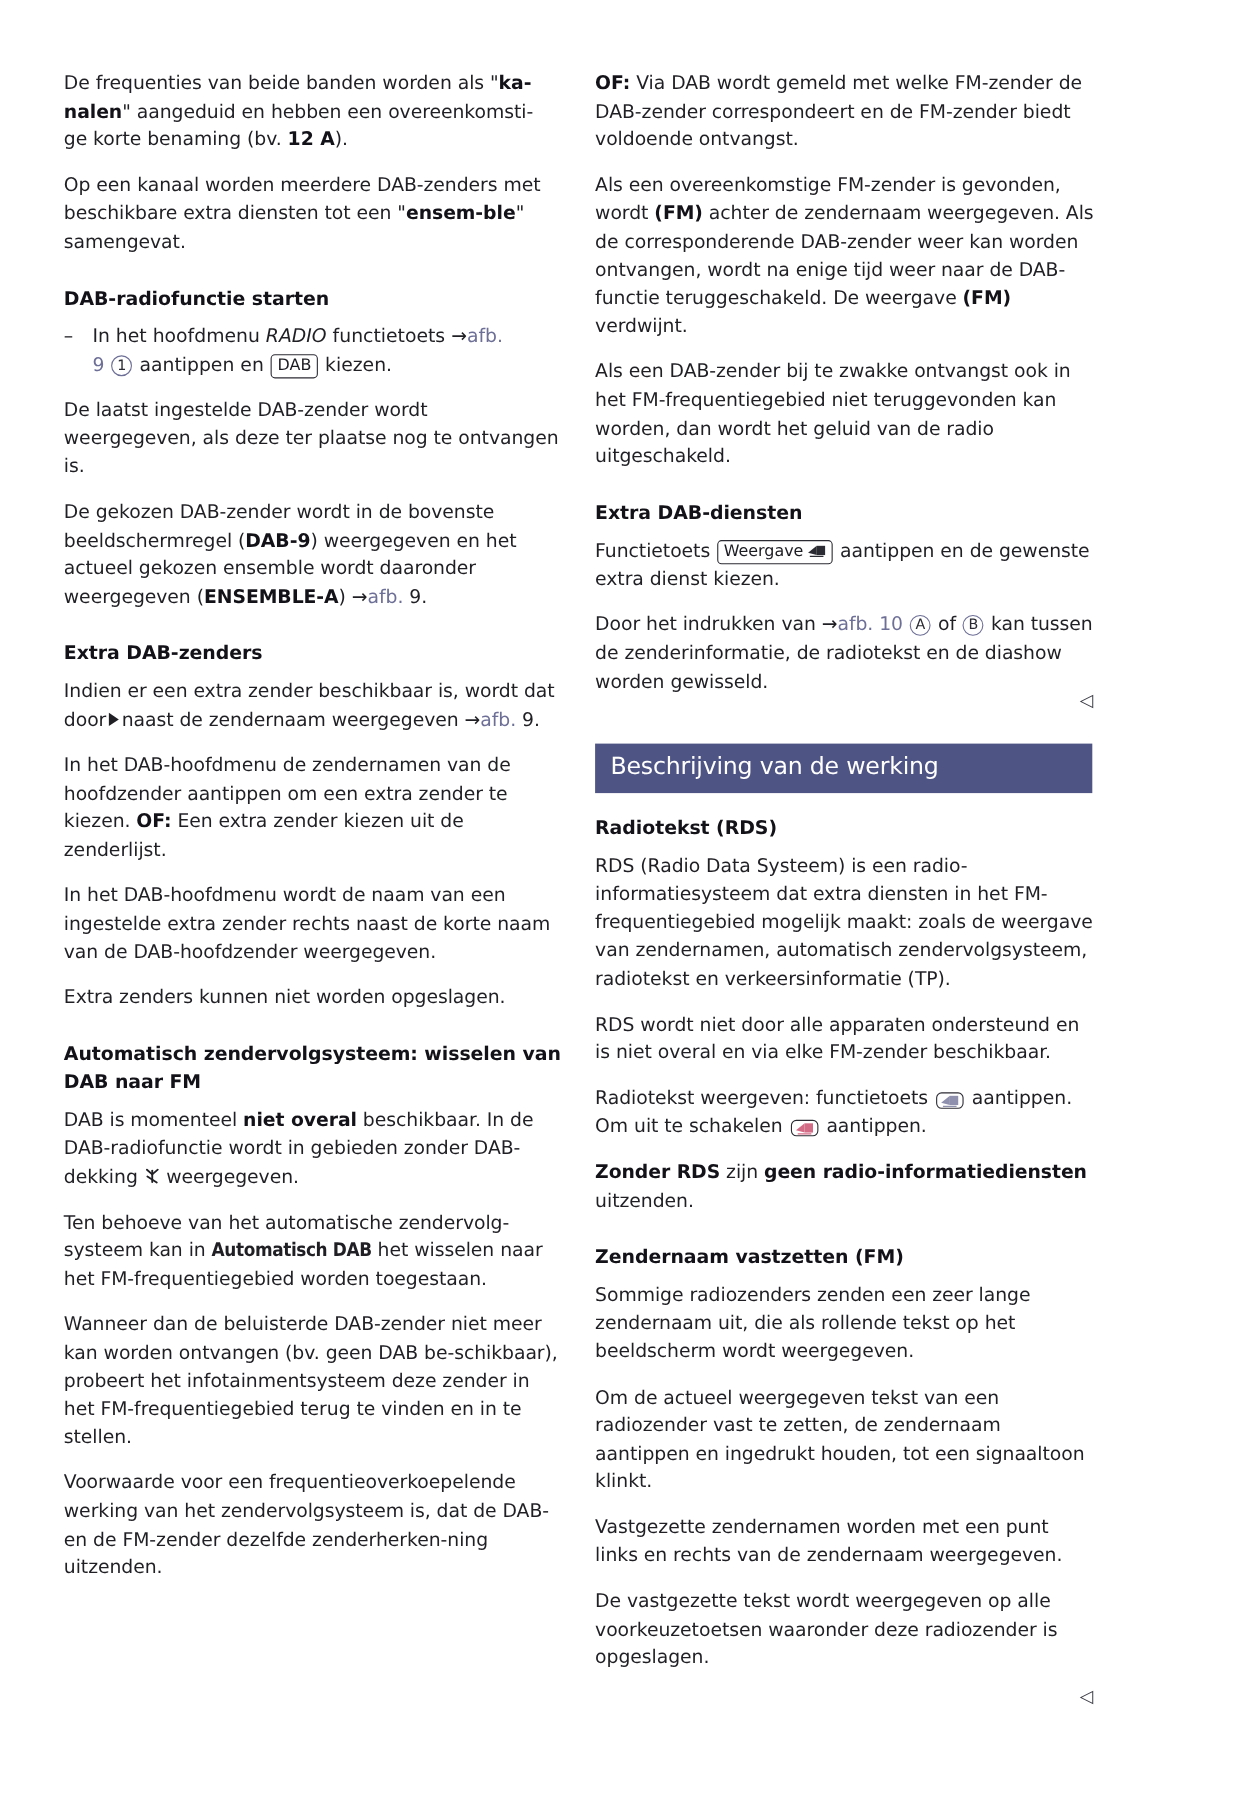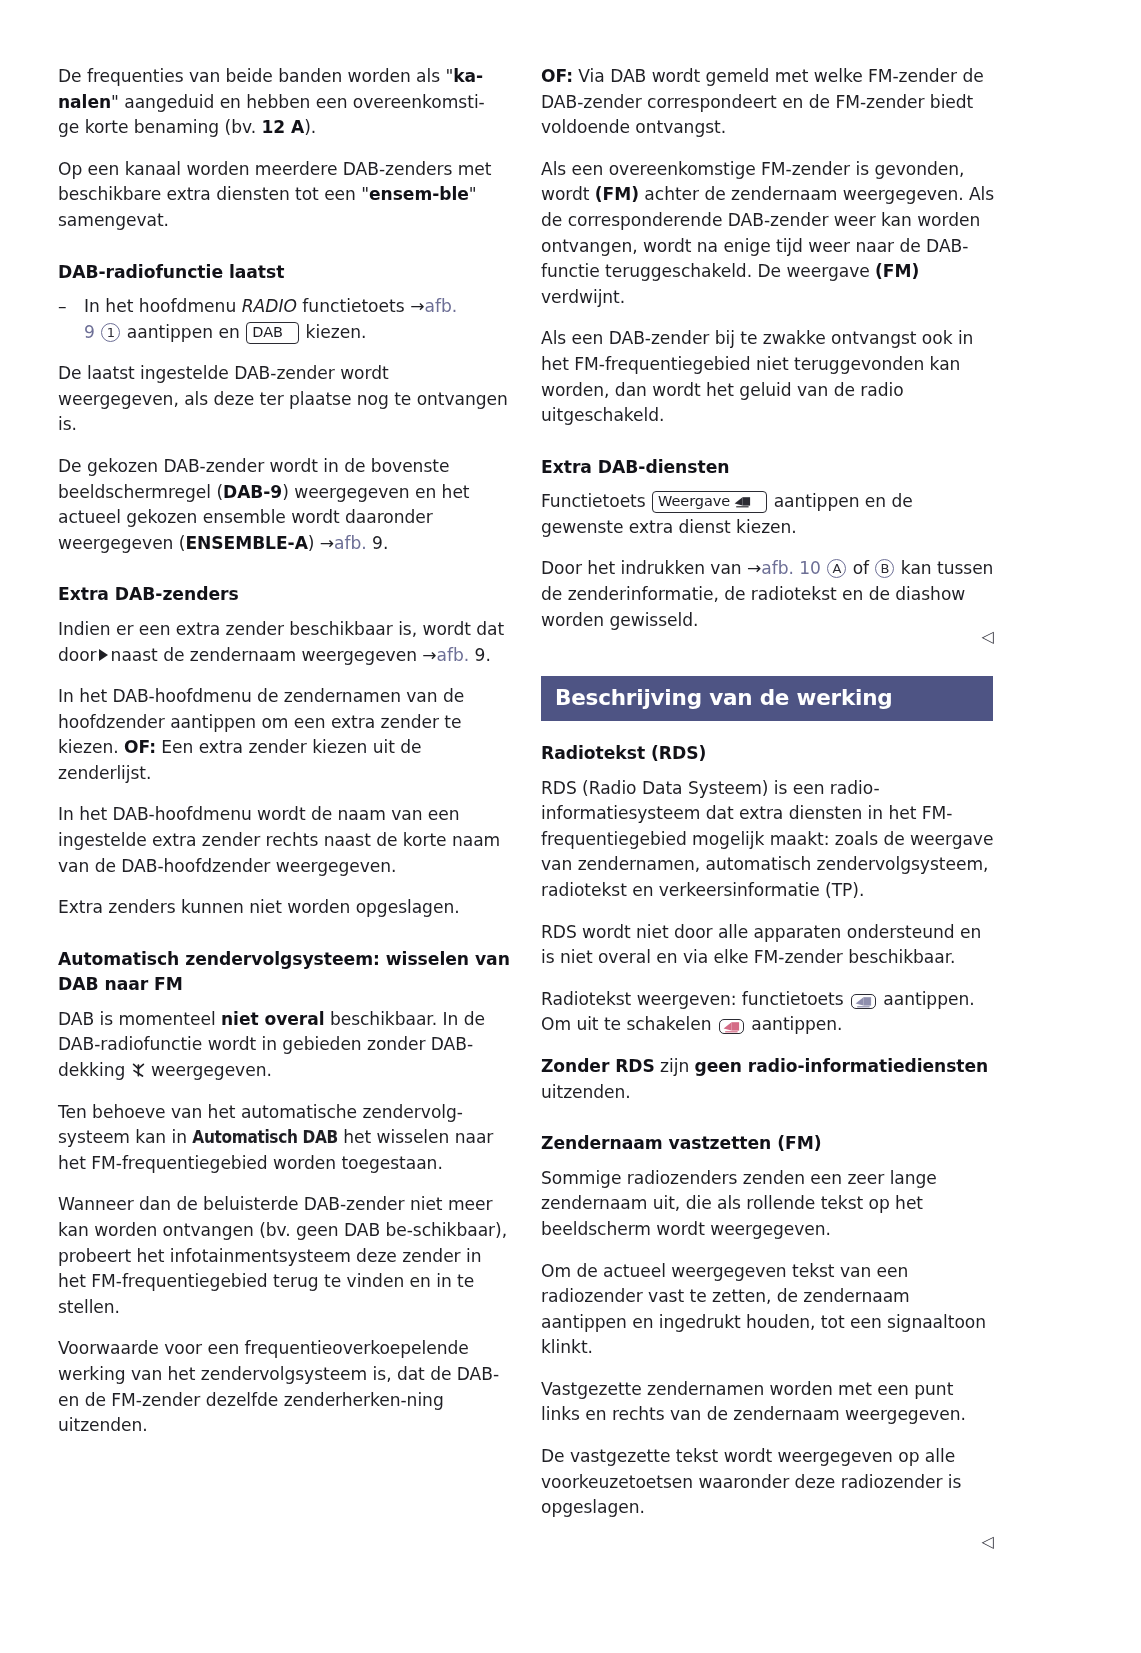--- a/index.html
+++ b/index.html
@@ -210,7 +210,7 @@
 
       <p class="para"><span>Op een kanaal worden meerdere DAB-zenders met beschikbare extra diensten tot een "</span><b>ensem-</b><b>ble</b><span>" samengevat.</span></p>
 
-      <h3 class="heading">DAB-radiofunctie laatst</h3>
+      <h3 class="heading">DAB-radiofunctie starten</h3>
 
       <ul class="bullet-list">
         <li><span class="dash">–</span><span>In het hoofdmenu </span><i>RADIO</i><span> functietoets </span><span class="arrow">→</span><span class="ref">afb.</span><br><span class="ref">9</span> <span class="circ">1</span><span> aantippen en </span><span class="key">DAB</span><span> kiezen.</span></li>

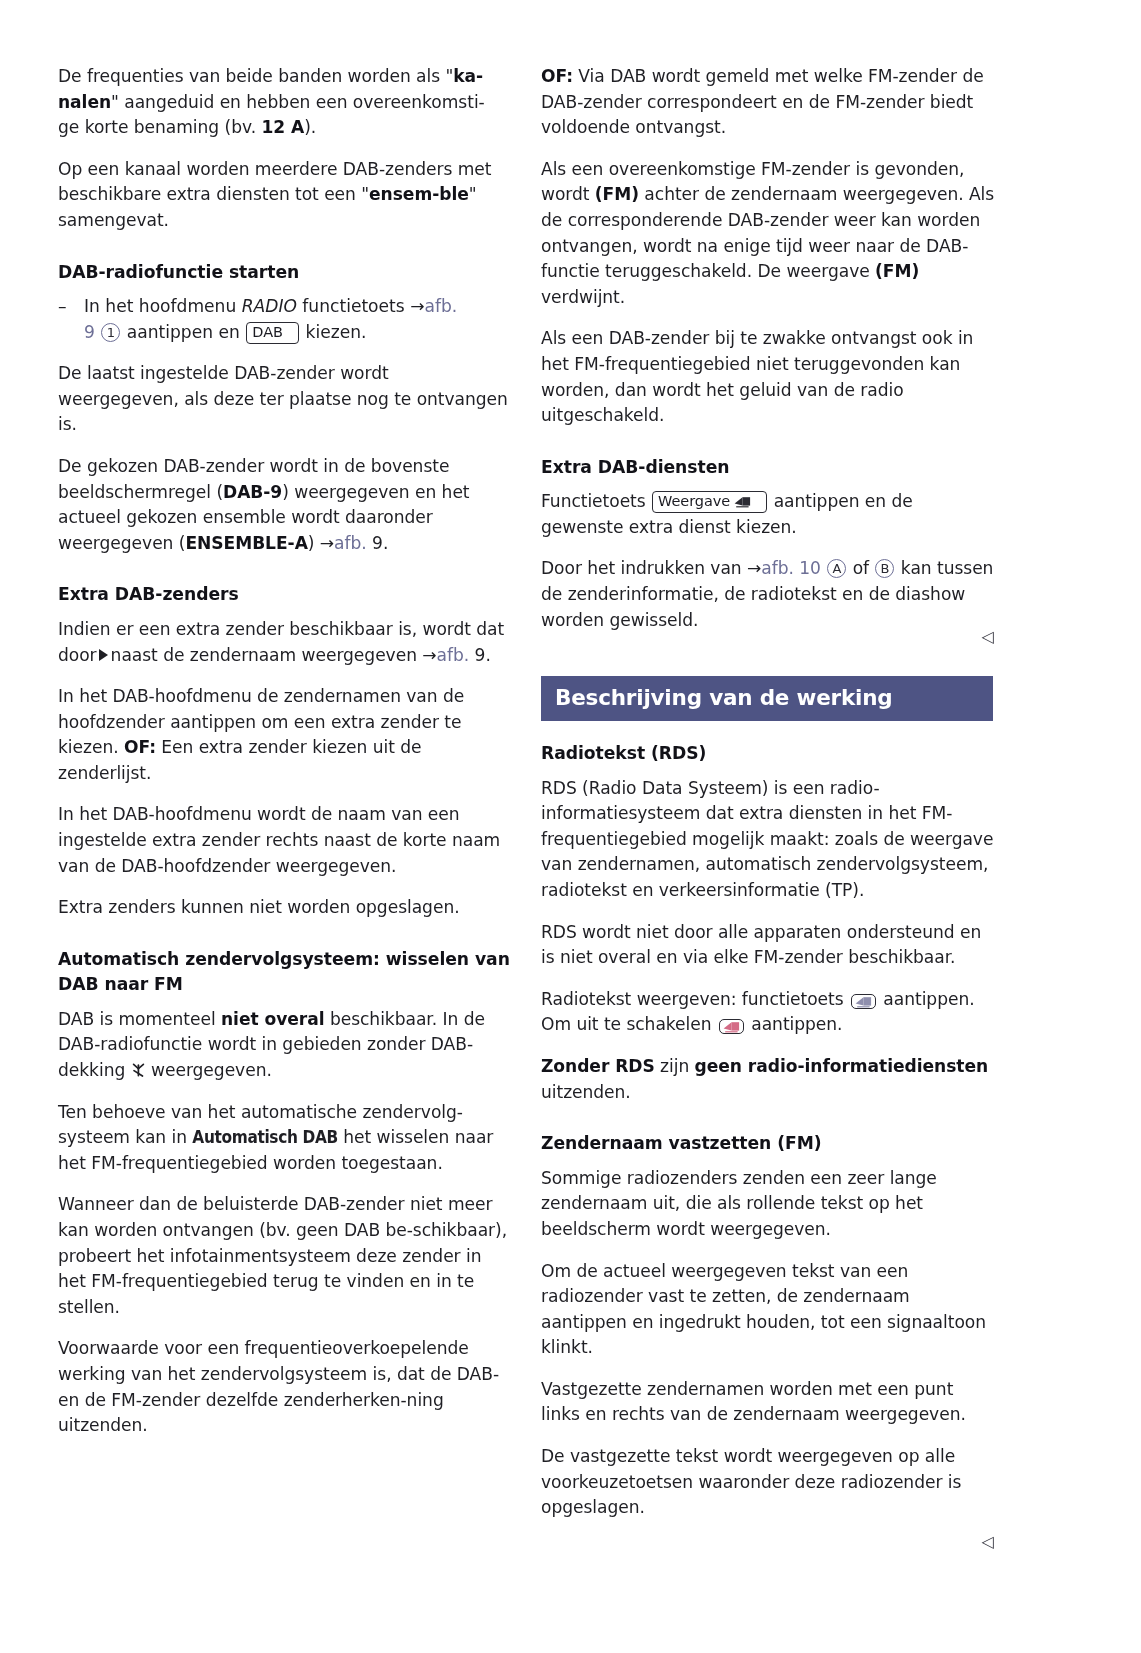--- a/index.html
+++ b/index.html
@@ -104,7 +104,7 @@
     display: inline-block;
     border: 1.3px solid #2b2b33;
     border-radius: 4px;
-    padding: 0px 15px 1px 5px;
+    padding: 0px 5px 1px 5px;
     font-size: 14.5px;
     line-height: 19px;
     vertical-align: 1px;

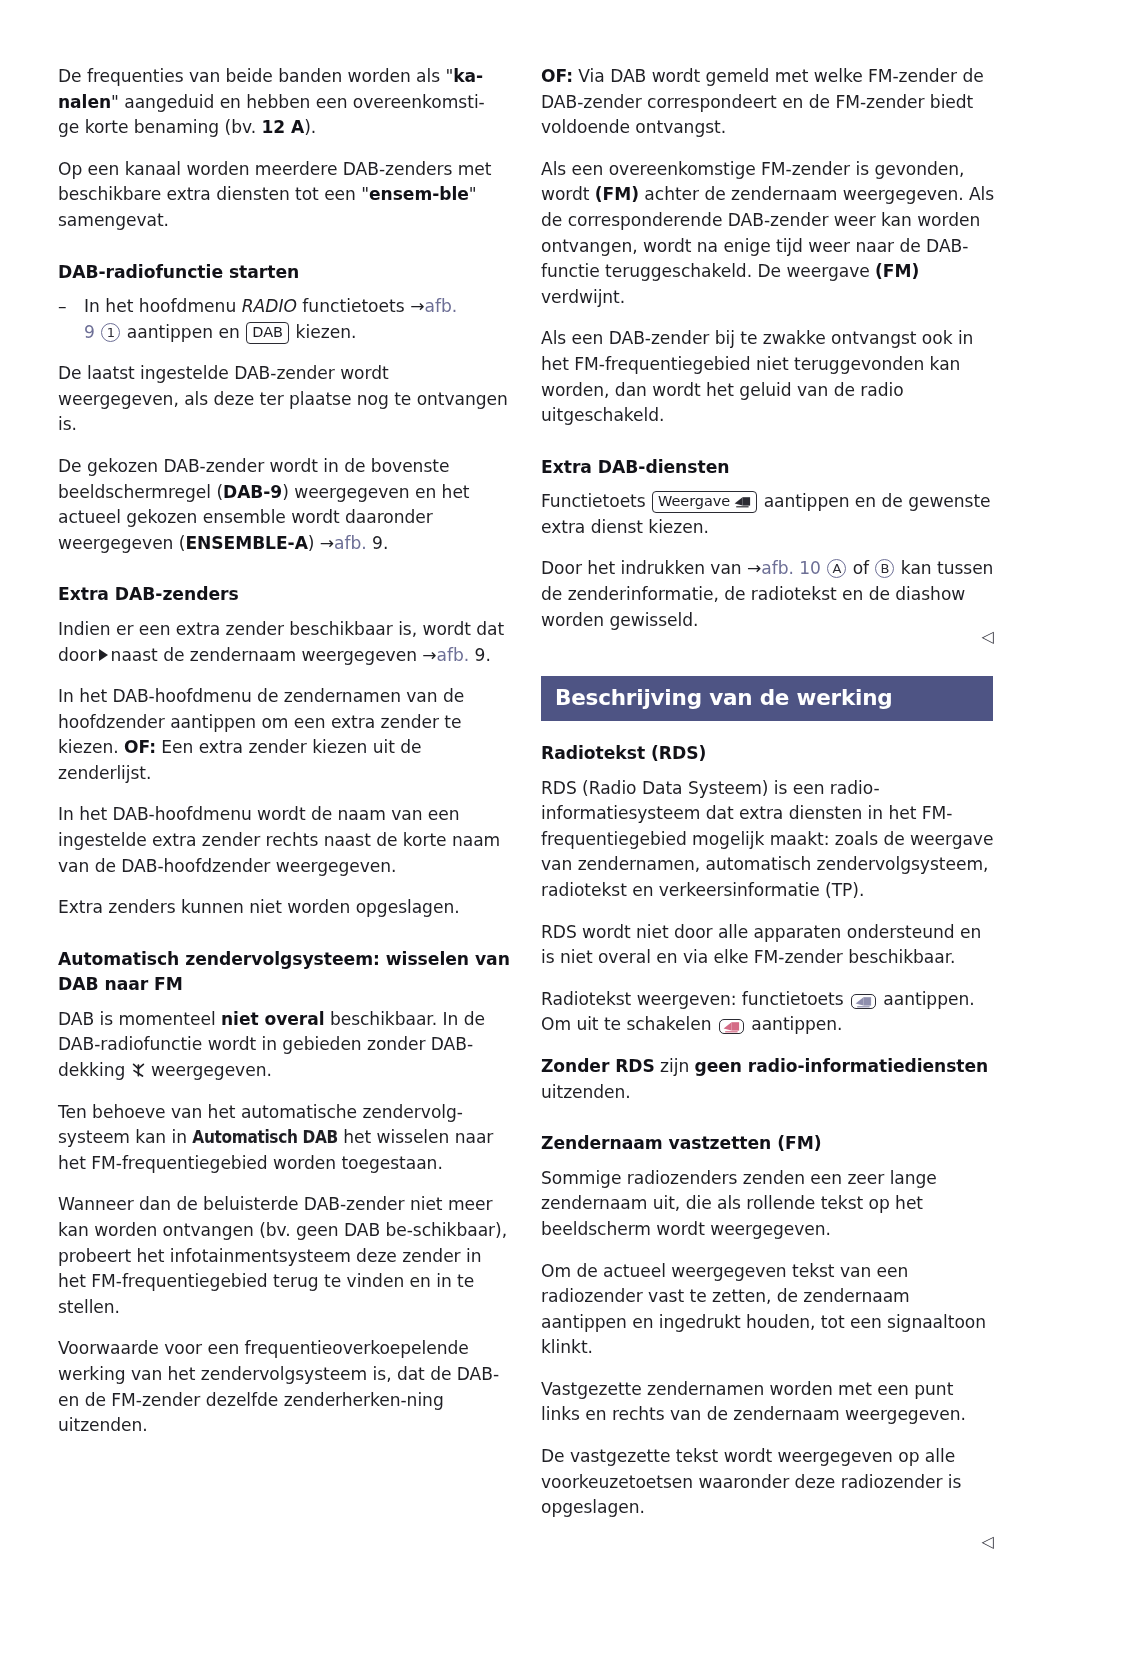--- a/index.html
+++ b/index.html
@@ -143,7 +143,7 @@
     background: #4e5484;
     color: #ffffff;
     font-size: 21.5px;
-    font-weight: bold;
+    font-weight: normal;
     letter-spacing: -0.2px;
     padding: 9px 14px 11px 14px;
     margin: 34px 0 20px 0;

